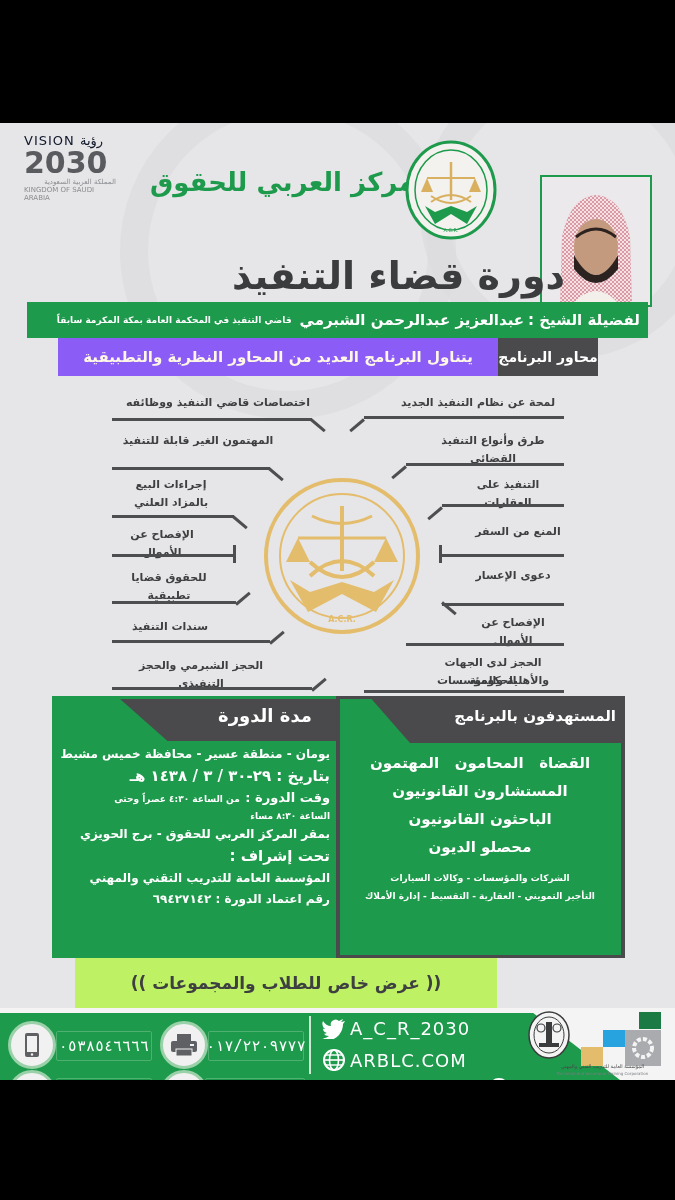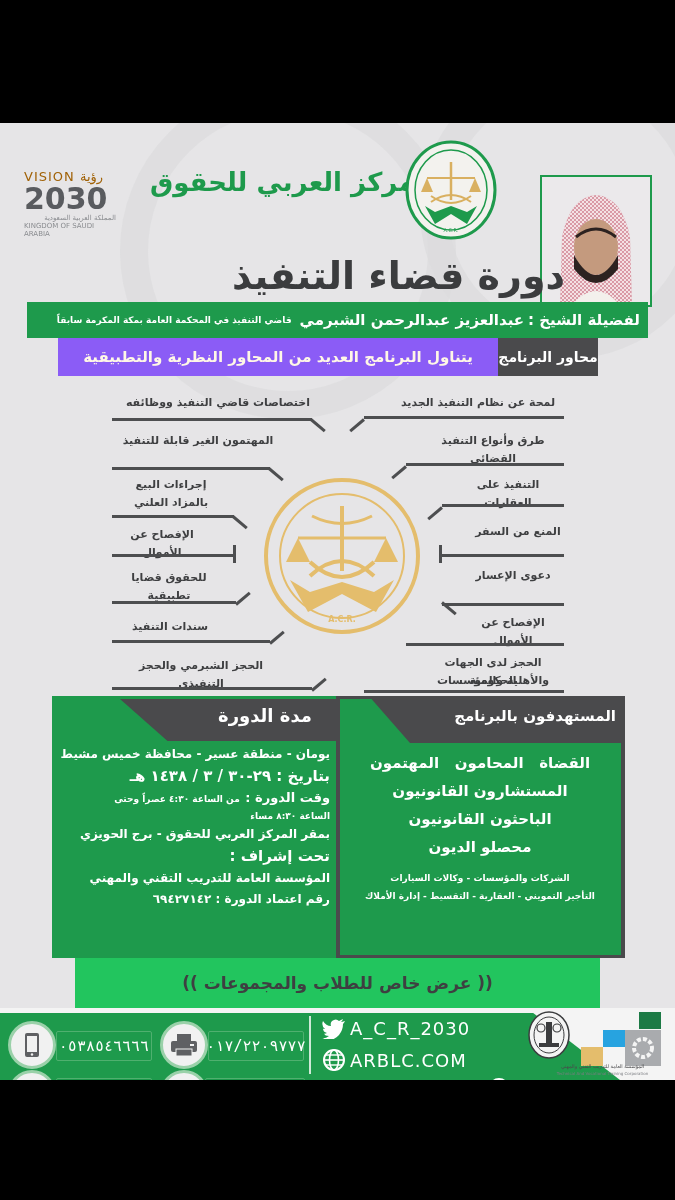--- a/index.html
+++ b/index.html
@@ -12,7 +12,7 @@
 
   
   .vision { left:24px; top:10px; width:92px; color:#7a7c80; }
-  .vision .v1 { font-size:13px; letter-spacing:1px; color:#a16207;margin-top:36px; }
+  .vision .v1 { font-size:13px; letter-spacing:1px; color:#0f172a; }
   .vision .v2 { font-size:30px; font-weight:bold; color:#595b5f; line-height:30px; }
   .vision .v3 { font-size:7px; color:#8a8c90; }
   .brand-title { left:150px; top:44px; font-size:26px; font-weight:bold; color:#1e9a4c; }

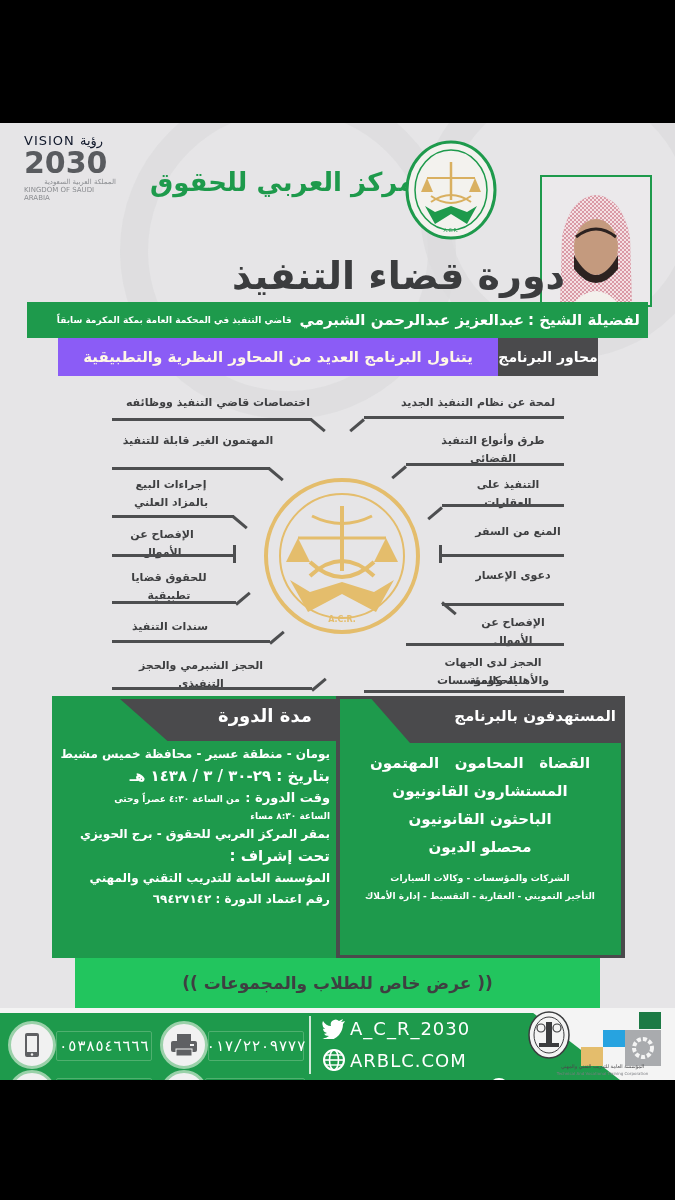--- a/index.html
+++ b/index.html
@@ -49,7 +49,7 @@
   .panel-right-hdr-t { left:420px; top:584px; width:196px; text-align:right; color:#fff; font-size:15px; font-weight:bold; }
   .aud { color:#fff; font-weight:bold; text-align:center; }
 
-  .offer { left:75px; top:835px; width:525px; height:50px; background:#22c55e; color:#3e3f41;
+  .offer { left:75px; top:835px; width:422px; height:50px; background:#bef264; color:#3e3f41;
            font-size:17px; font-weight:bold; display:flex; align-items:center; justify-content:center; }
 
   

